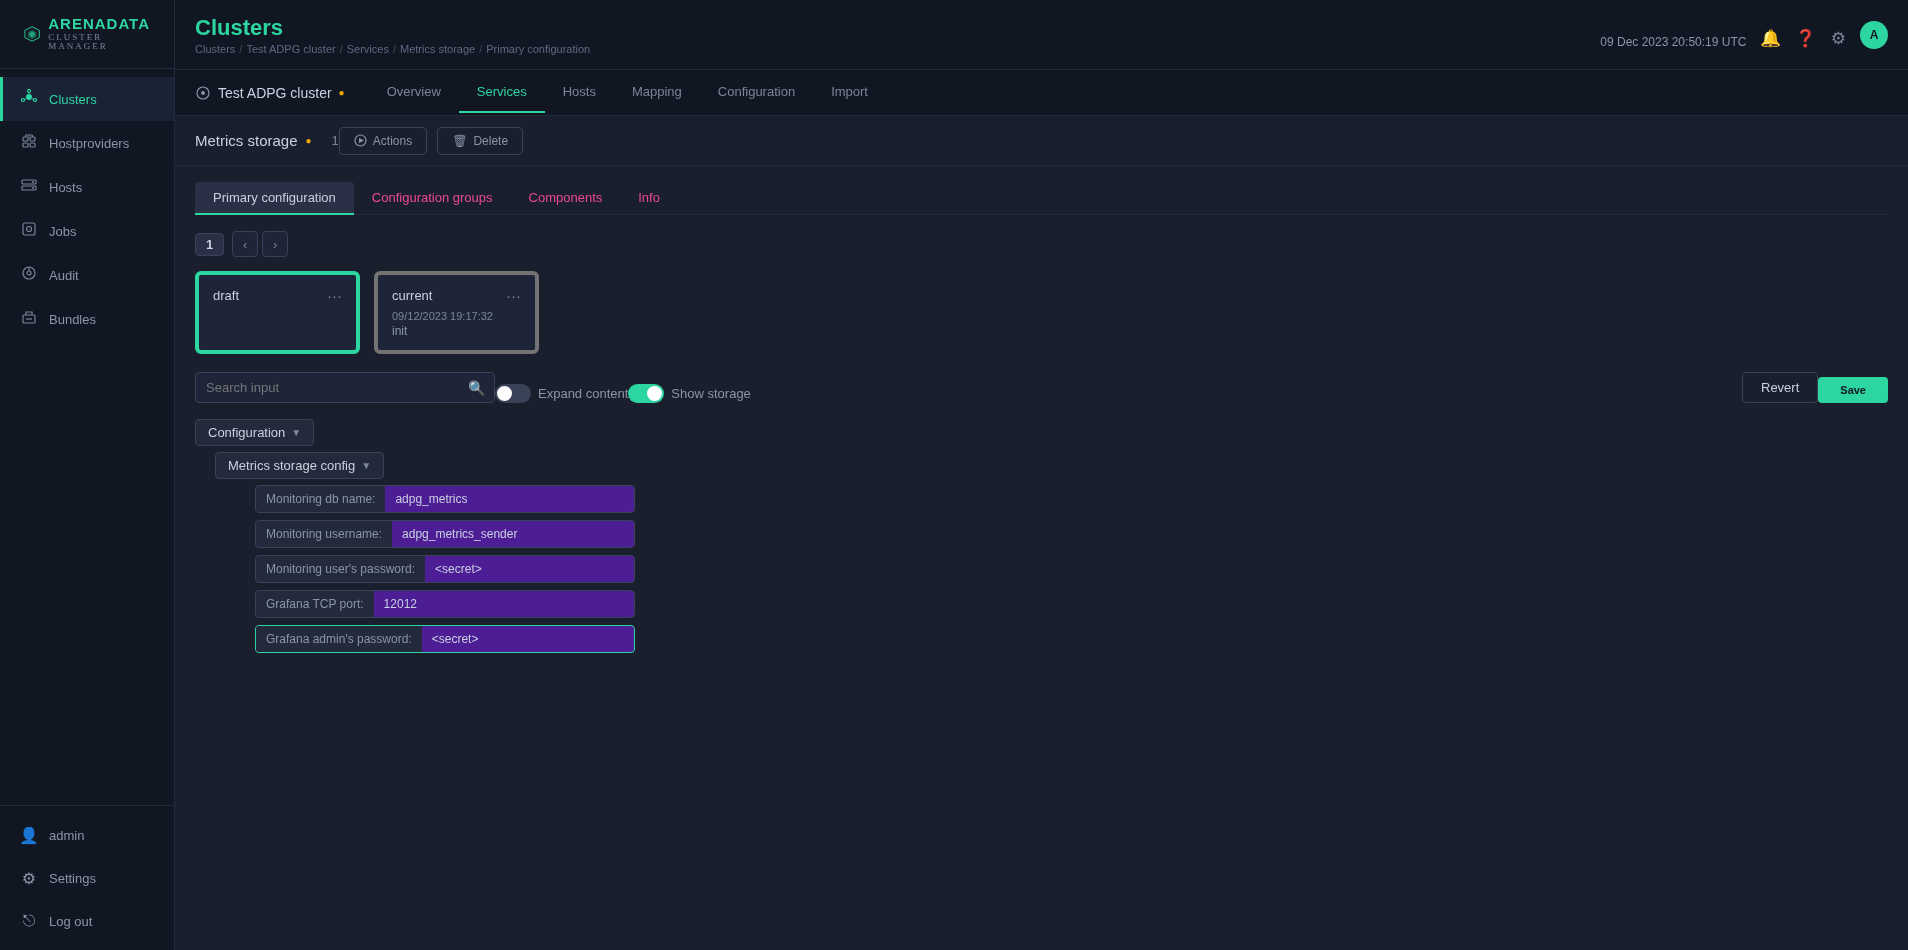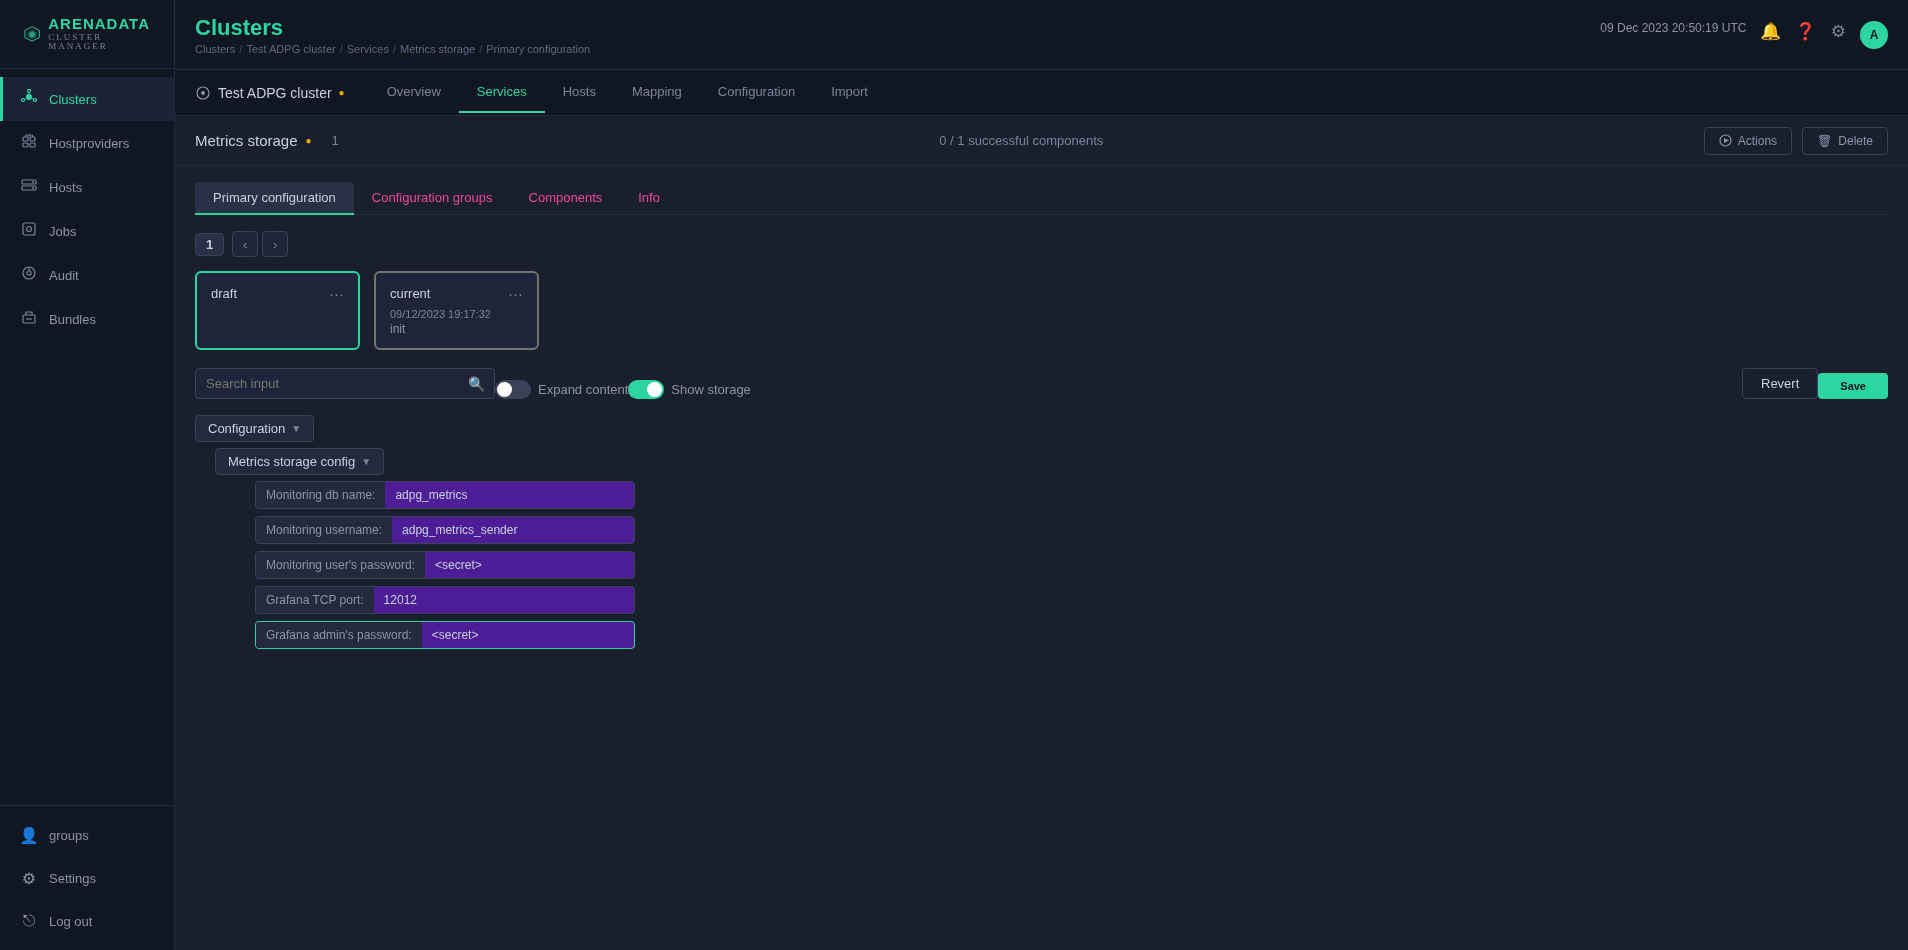--- a/index.html
+++ b/index.html
@@ -111,7 +111,7 @@
     .breadcrumb .sep { color: #3d4a5e; }
     .topbar-right {
       display: flex;
-      align-items: flex-start;
+      align-items: flex-end;
       gap: 14px;
       color: #7a8599;
       font-size: 12px;

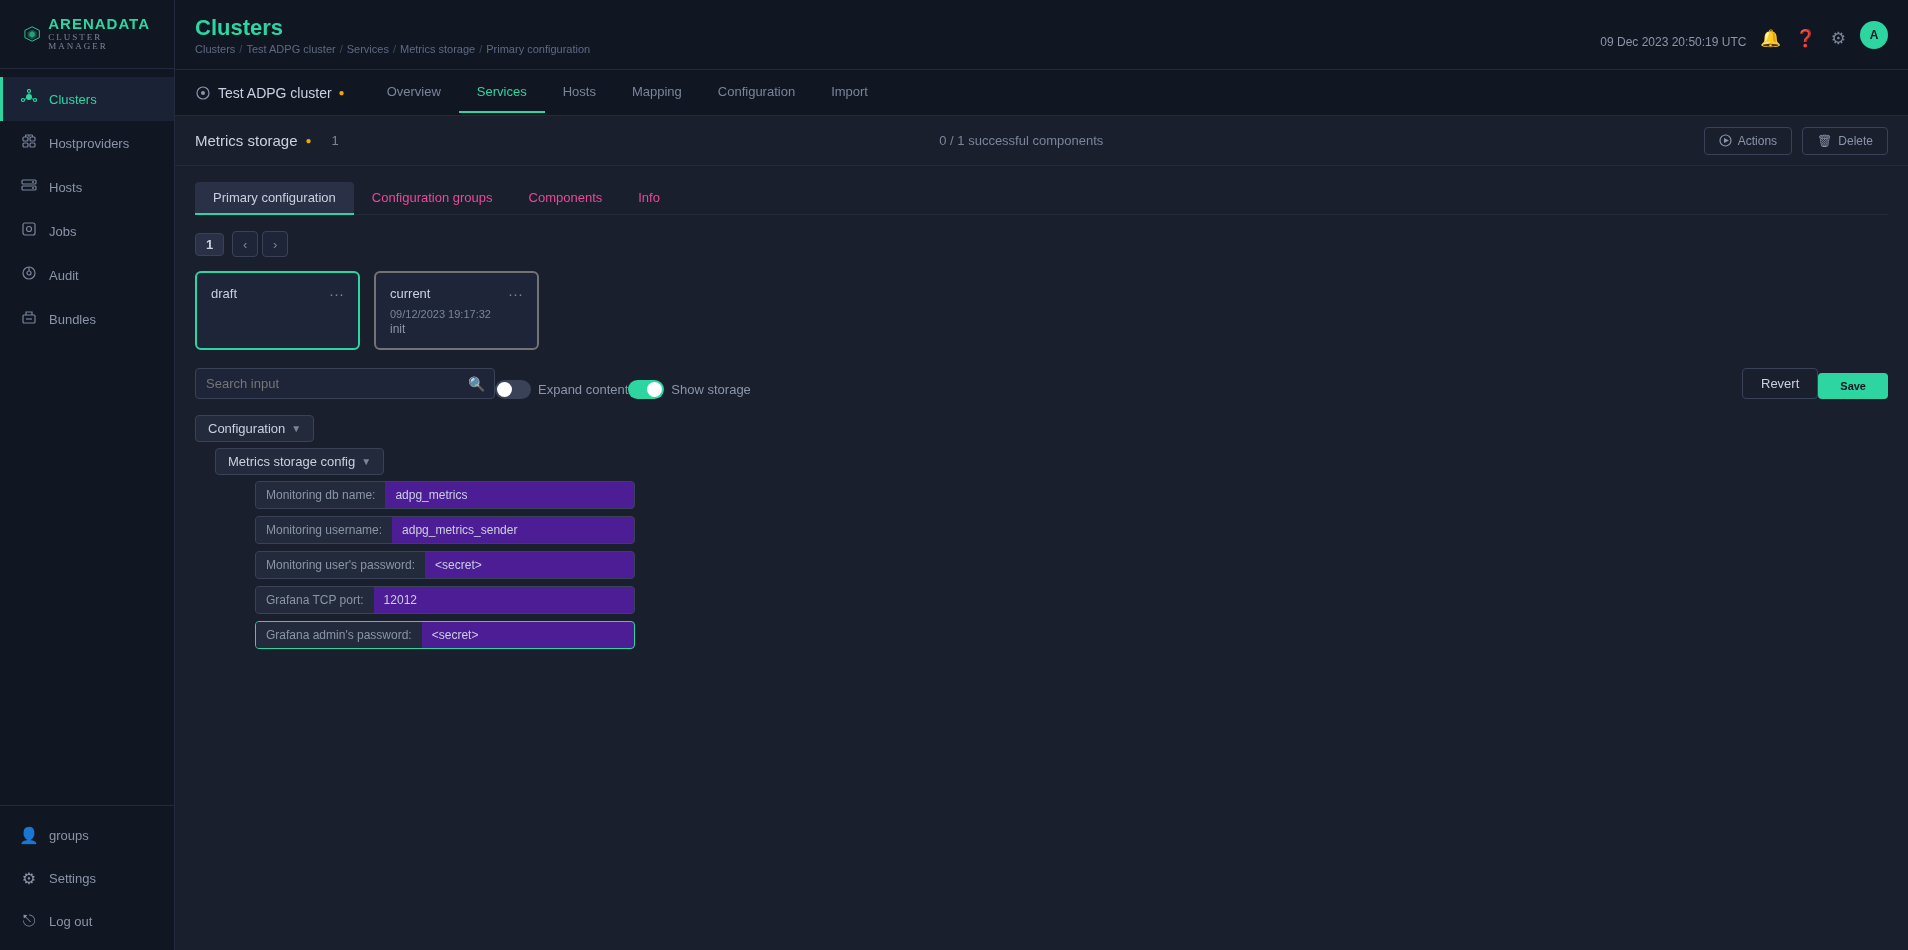--- a/index.html
+++ b/index.html
@@ -635,7 +635,6 @@
       <span class="dot">●</span>
     </div>
     <div class="service-count">1</div>
-    <div class="service-status">0 / 1 successful components</div>
     <div class="service-actions">
       <button class="btn-actions">
         <svg width="13" height="13" viewBox="0 0 13 13">

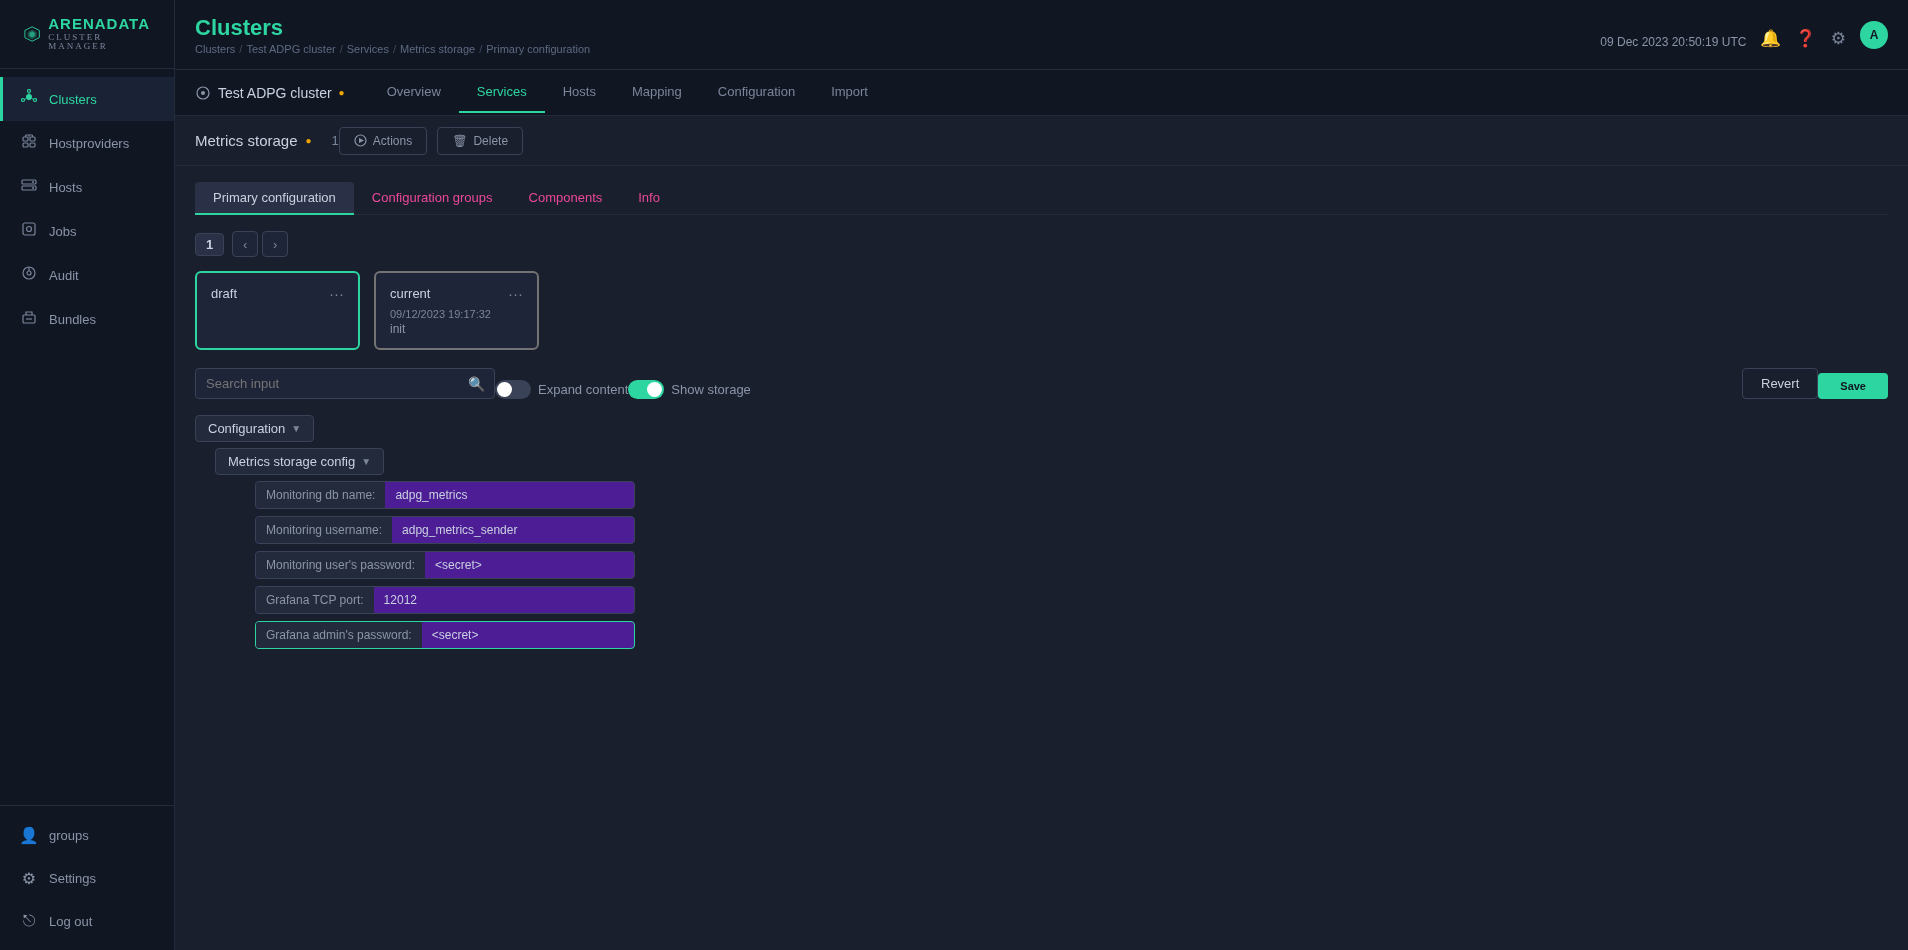--- a/index.html
+++ b/index.html
@@ -297,7 +297,7 @@
     }
     .config-card {
       background: #1e2538;
-      border: 2px solid #737373;
+      border: 4px solid #737373;
       border-radius: 6px;
       padding: 12px 14px;
       min-width: 165px;

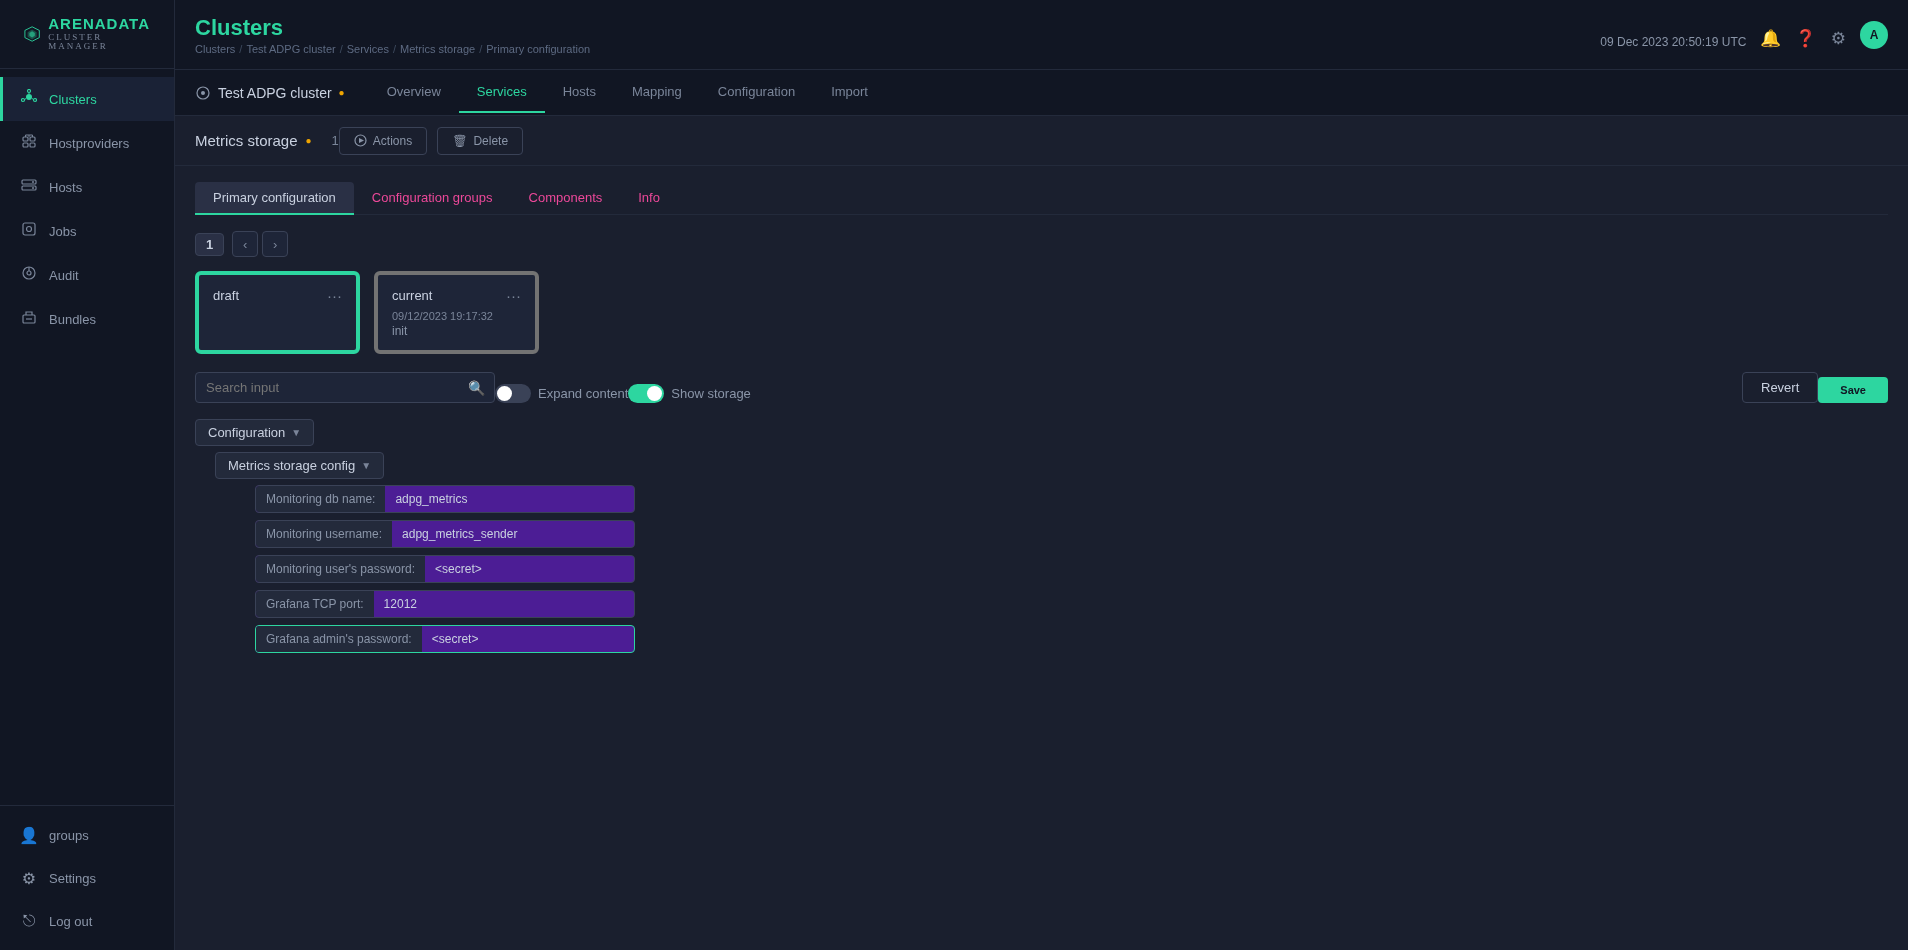--- a/index.html
+++ b/index.html
@@ -571,7 +571,7 @@
   <div class="sidebar-bottom">
     <div class="nav-item">
       <span class="icon">👤</span>
-      <span class="label">groups</span>
+      <span class="label">admin</span>
     </div>
     <div class="nav-item">
       <span class="icon">⚙</span>

